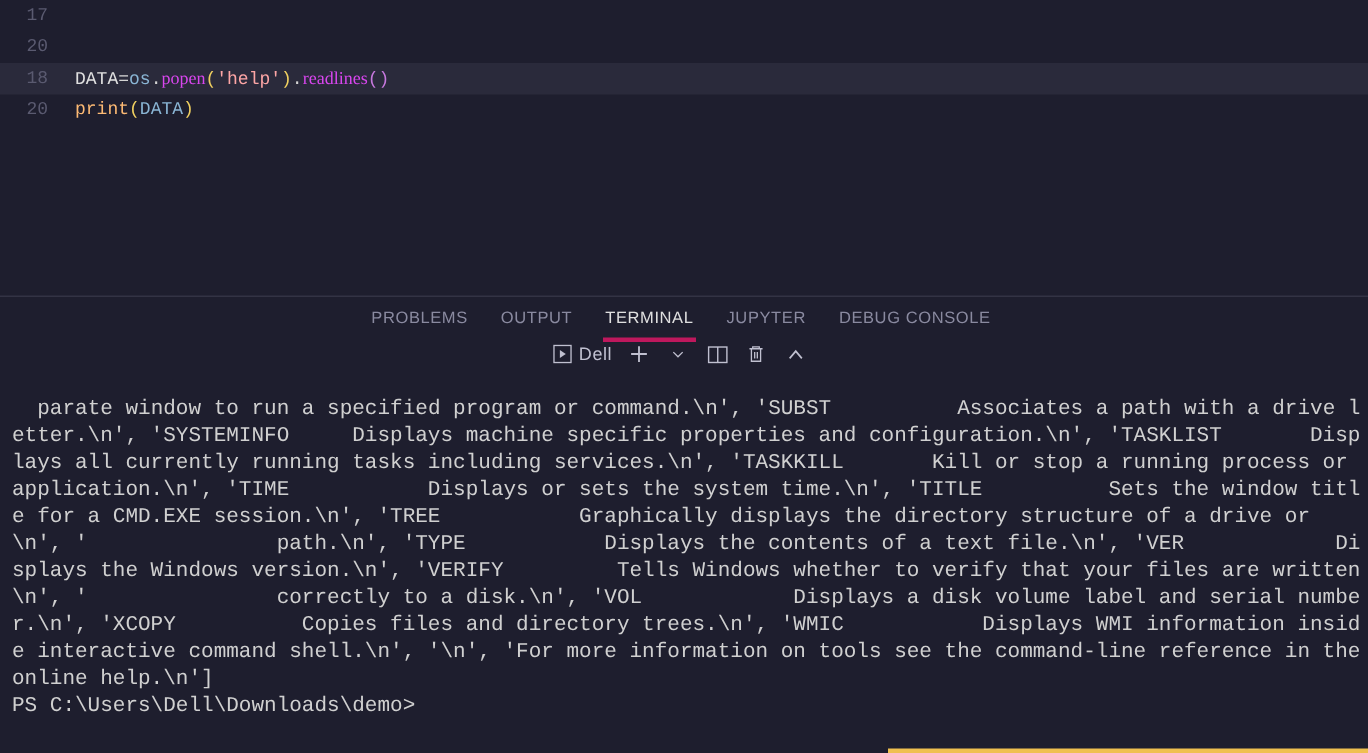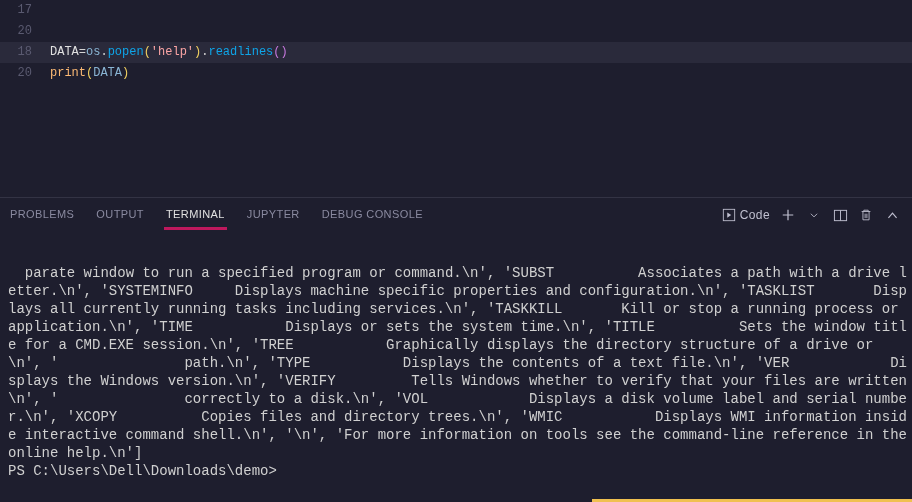--- a/index.html
+++ b/index.html
@@ -37,7 +37,7 @@
   .k-op { color: #d4d4d4; }
   .k-obj { color: #8ab5d4; font-family: Liberation Mono, monospace; }
   .k-dot { color: #d4d4d4; }
-  .k-fn { color: #0ea5e9; }
+  .k-fn { color: #d946ef; font-family: Liberation Serif, serif; }
   .k-call { color: #fdba74; }
   .k-paren { color: #f0d060; }
   .k-paren2 { color: #c678dd; }

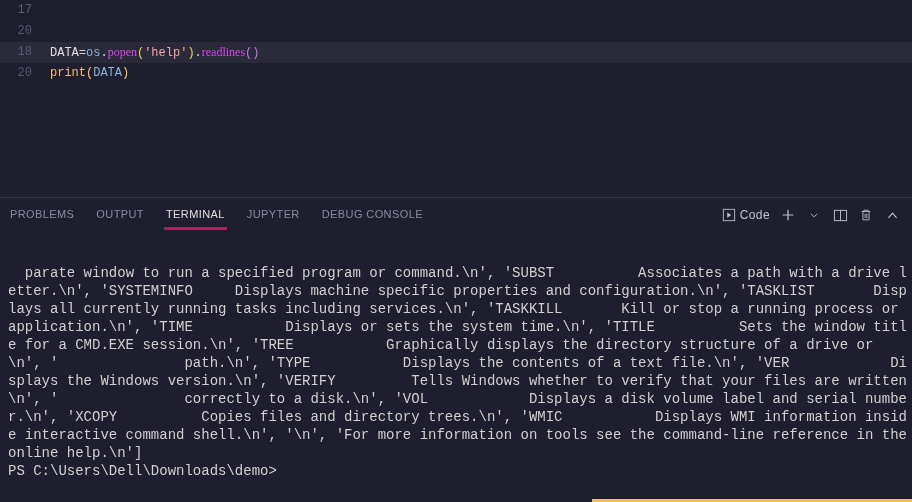--- a/index.html
+++ b/index.html
@@ -53,6 +53,7 @@
     font-family: 'Segoe UI', sans-serif;
     font-size: 11px;
     letter-spacing: 0.4px;
+    flex-direction: column;
   }
   .tabs {
     display: flex;

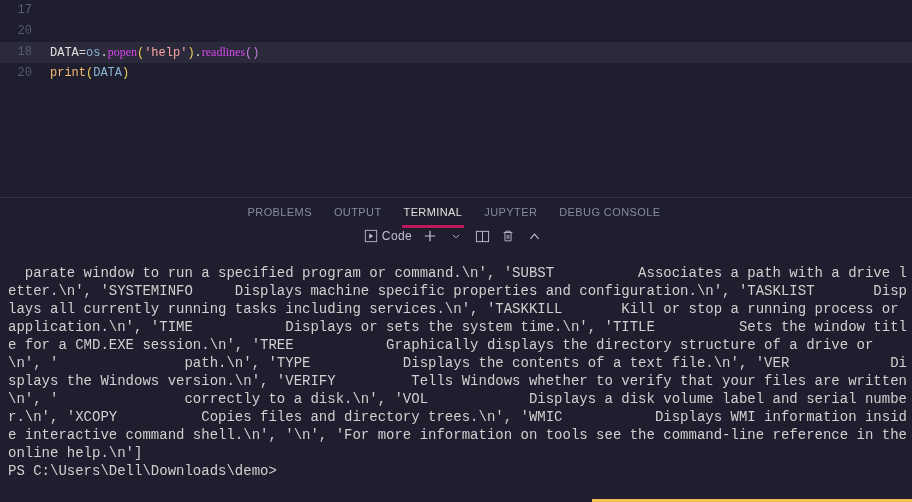--- a/index.html
+++ b/index.html
@@ -156,7 +156,7 @@
           <rect x="1.5" y="1.5" width="13" height="13" stroke="#c0c0d0" stroke-width="1"></rect>
           <path d="M6 5 L10.5 8 L6 11 Z" fill="#c0c0d0"></path>
         </svg>
-      <span>Code</span>
+      <span>Dell</span>
     </span>
     <span class="action-icon">
       <svg width="14" height="14" viewBox="0 0 16 16">

